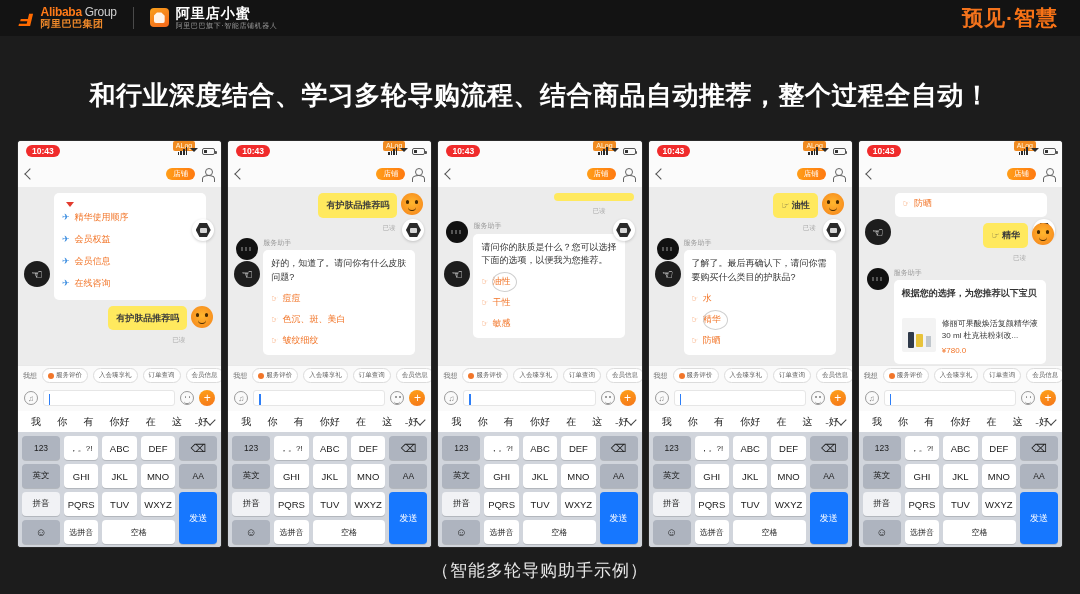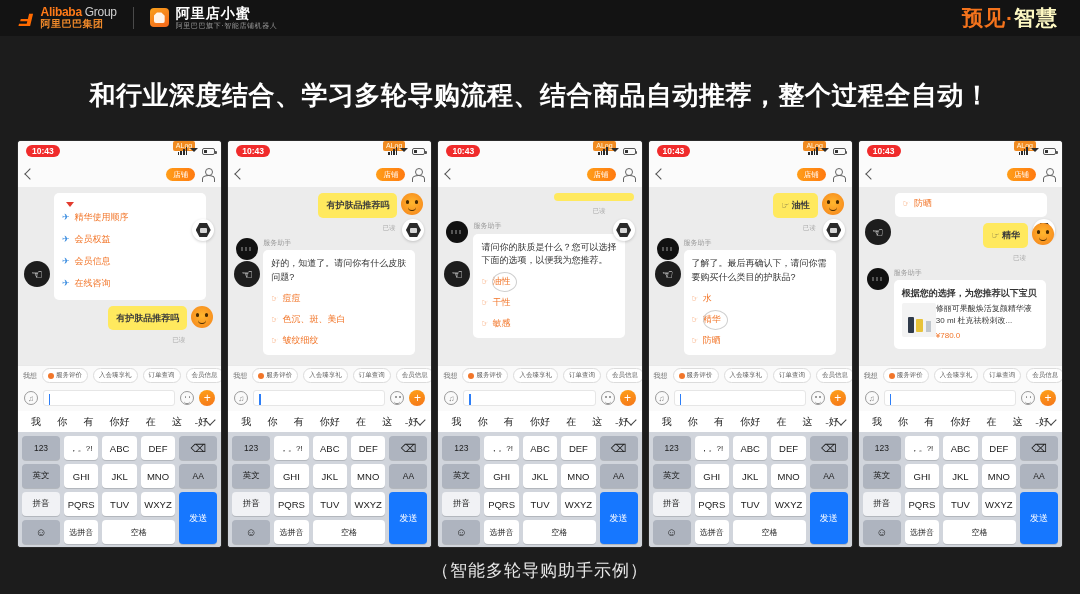--- a/index.html
+++ b/index.html
@@ -64,7 +64,7 @@
   }
   .br-o { color: #f4731c; }
   .br-d { color: #f4731c; }
-  .br-b { color: #fef9c3; }
+  .br-b { color: #f97316; }
 
   
   .title {

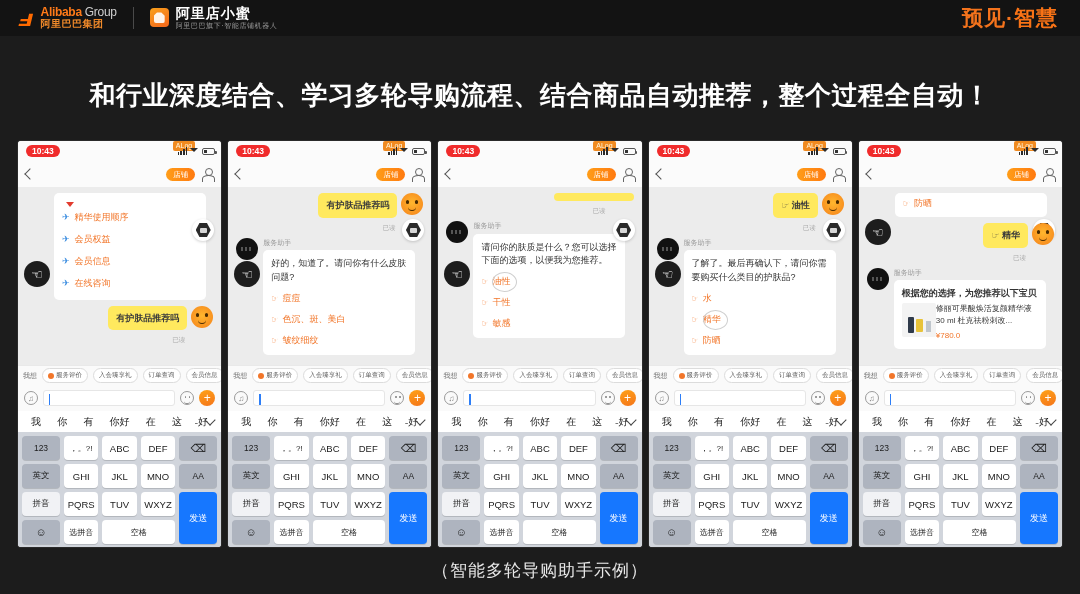--- a/index.html
+++ b/index.html
@@ -143,7 +143,7 @@
     border-left: 1.6px solid #555; border-bottom: 1.6px solid #555;
     transform: rotate(45deg);
   }
-  .nav-right { position: absolute; right: 7px; display: flex; align-items: flex-end; gap: 6px; }
+  .nav-right { position: absolute; right: 7px; display: flex; align-items: center; gap: 6px; }
   .nav-pill {
     background: linear-gradient(90deg,#ff9d18,#ff7a10);
     color: #fff; font-size: 7.5px; padding: 2.5px 7px;

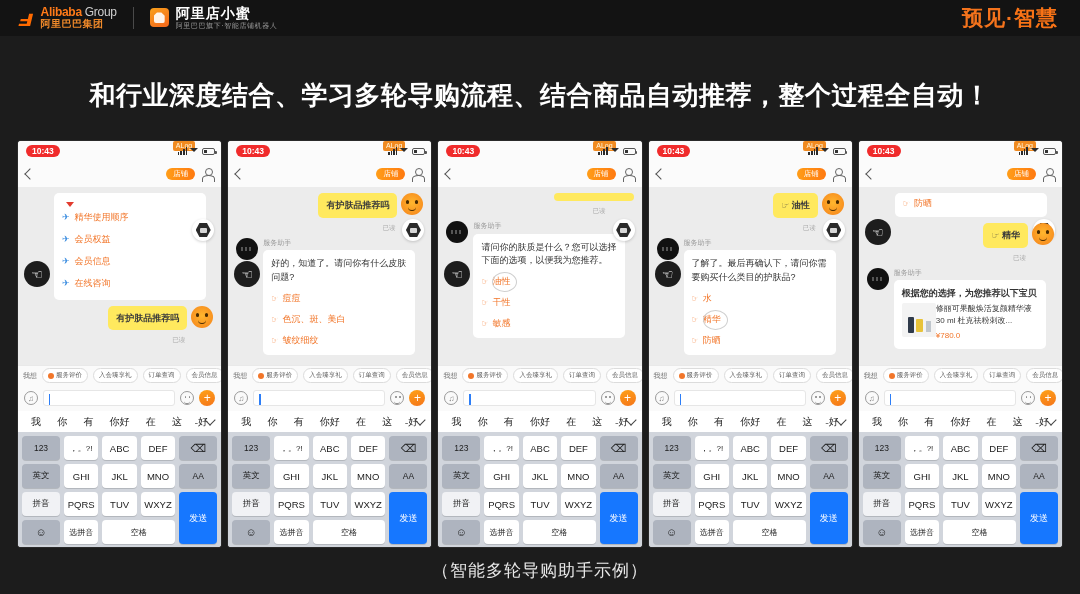--- a/index.html
+++ b/index.html
@@ -243,7 +243,7 @@
 
   
   .prod {
-    display: flex; gap: 0; margin-top: 2px;
+    display: flex; gap: 6px; margin-top: 17px;
     align-items: flex-start;
   }
   .prod-img {

